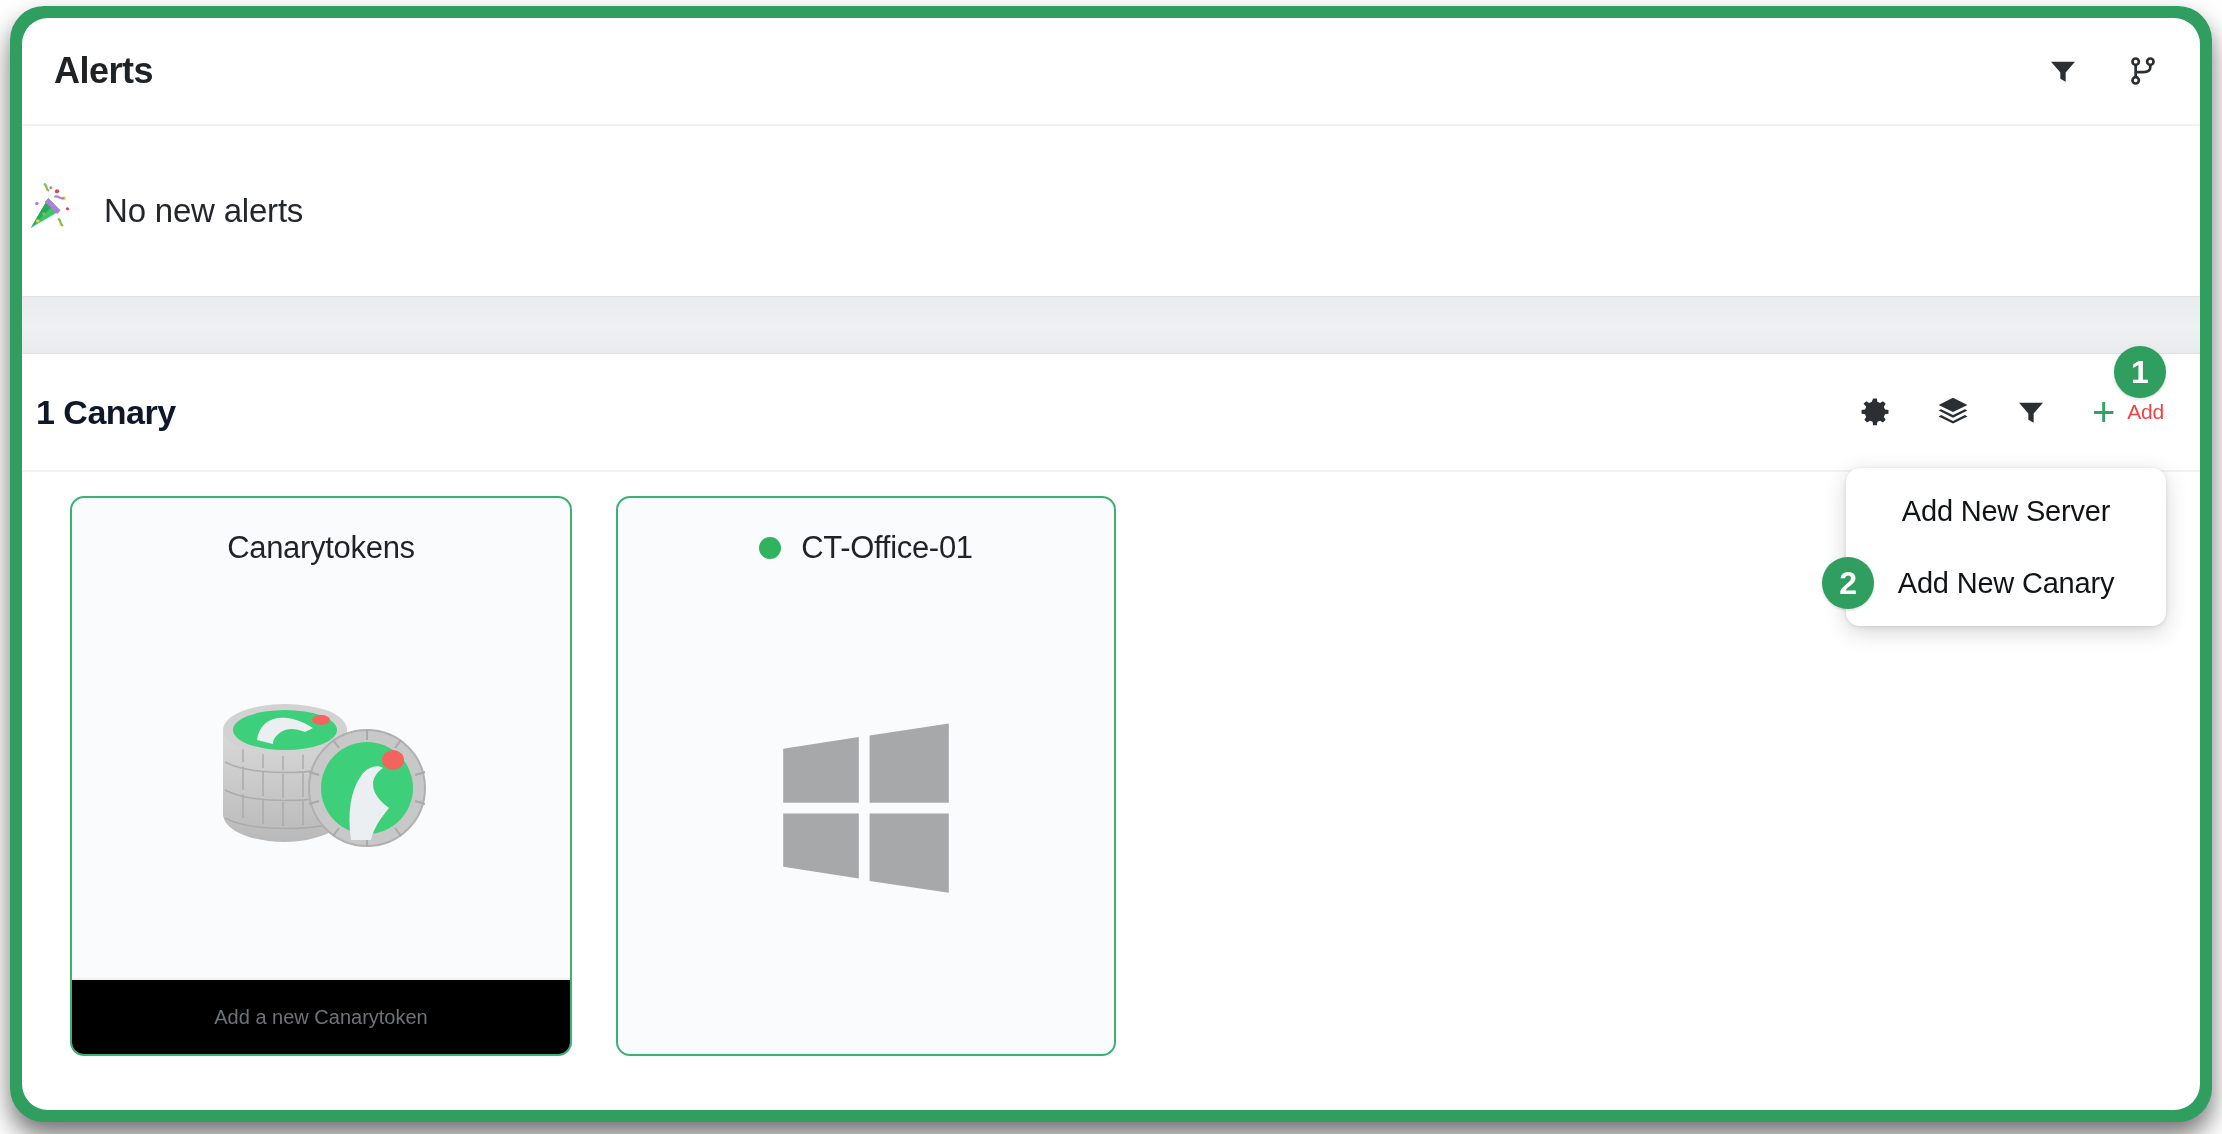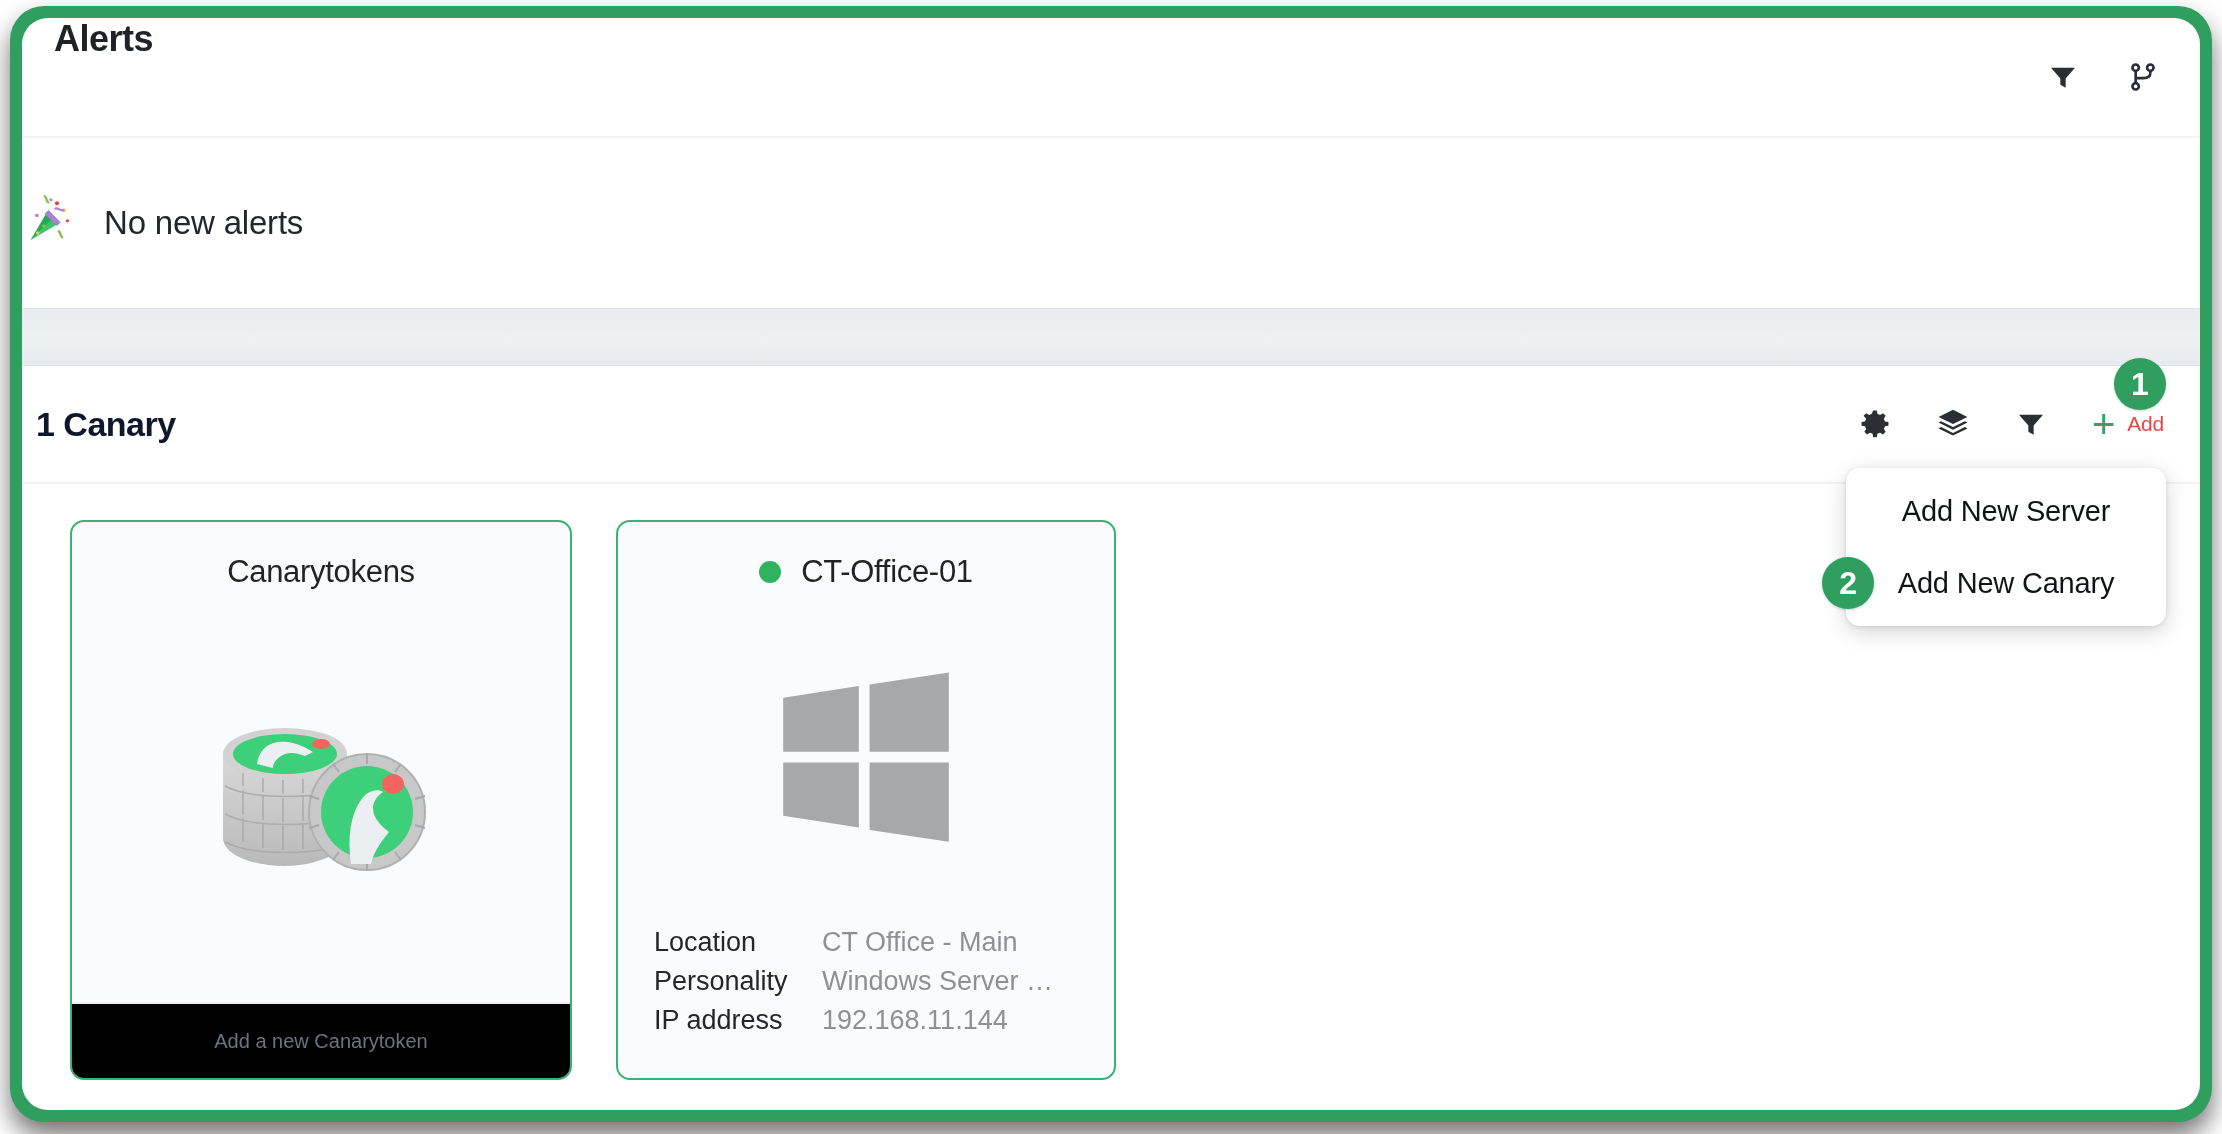--- a/index.html
+++ b/index.html
@@ -37,10 +37,10 @@
   
   #alerts-header {
     position: relative;
-    height: 120px;
+    height: 108px;
     border-bottom: 2px solid #f1f2f4;
     display: flex;
-    align-items: flex-start;
+    align-items: center;
   }
 
   #alerts-title {

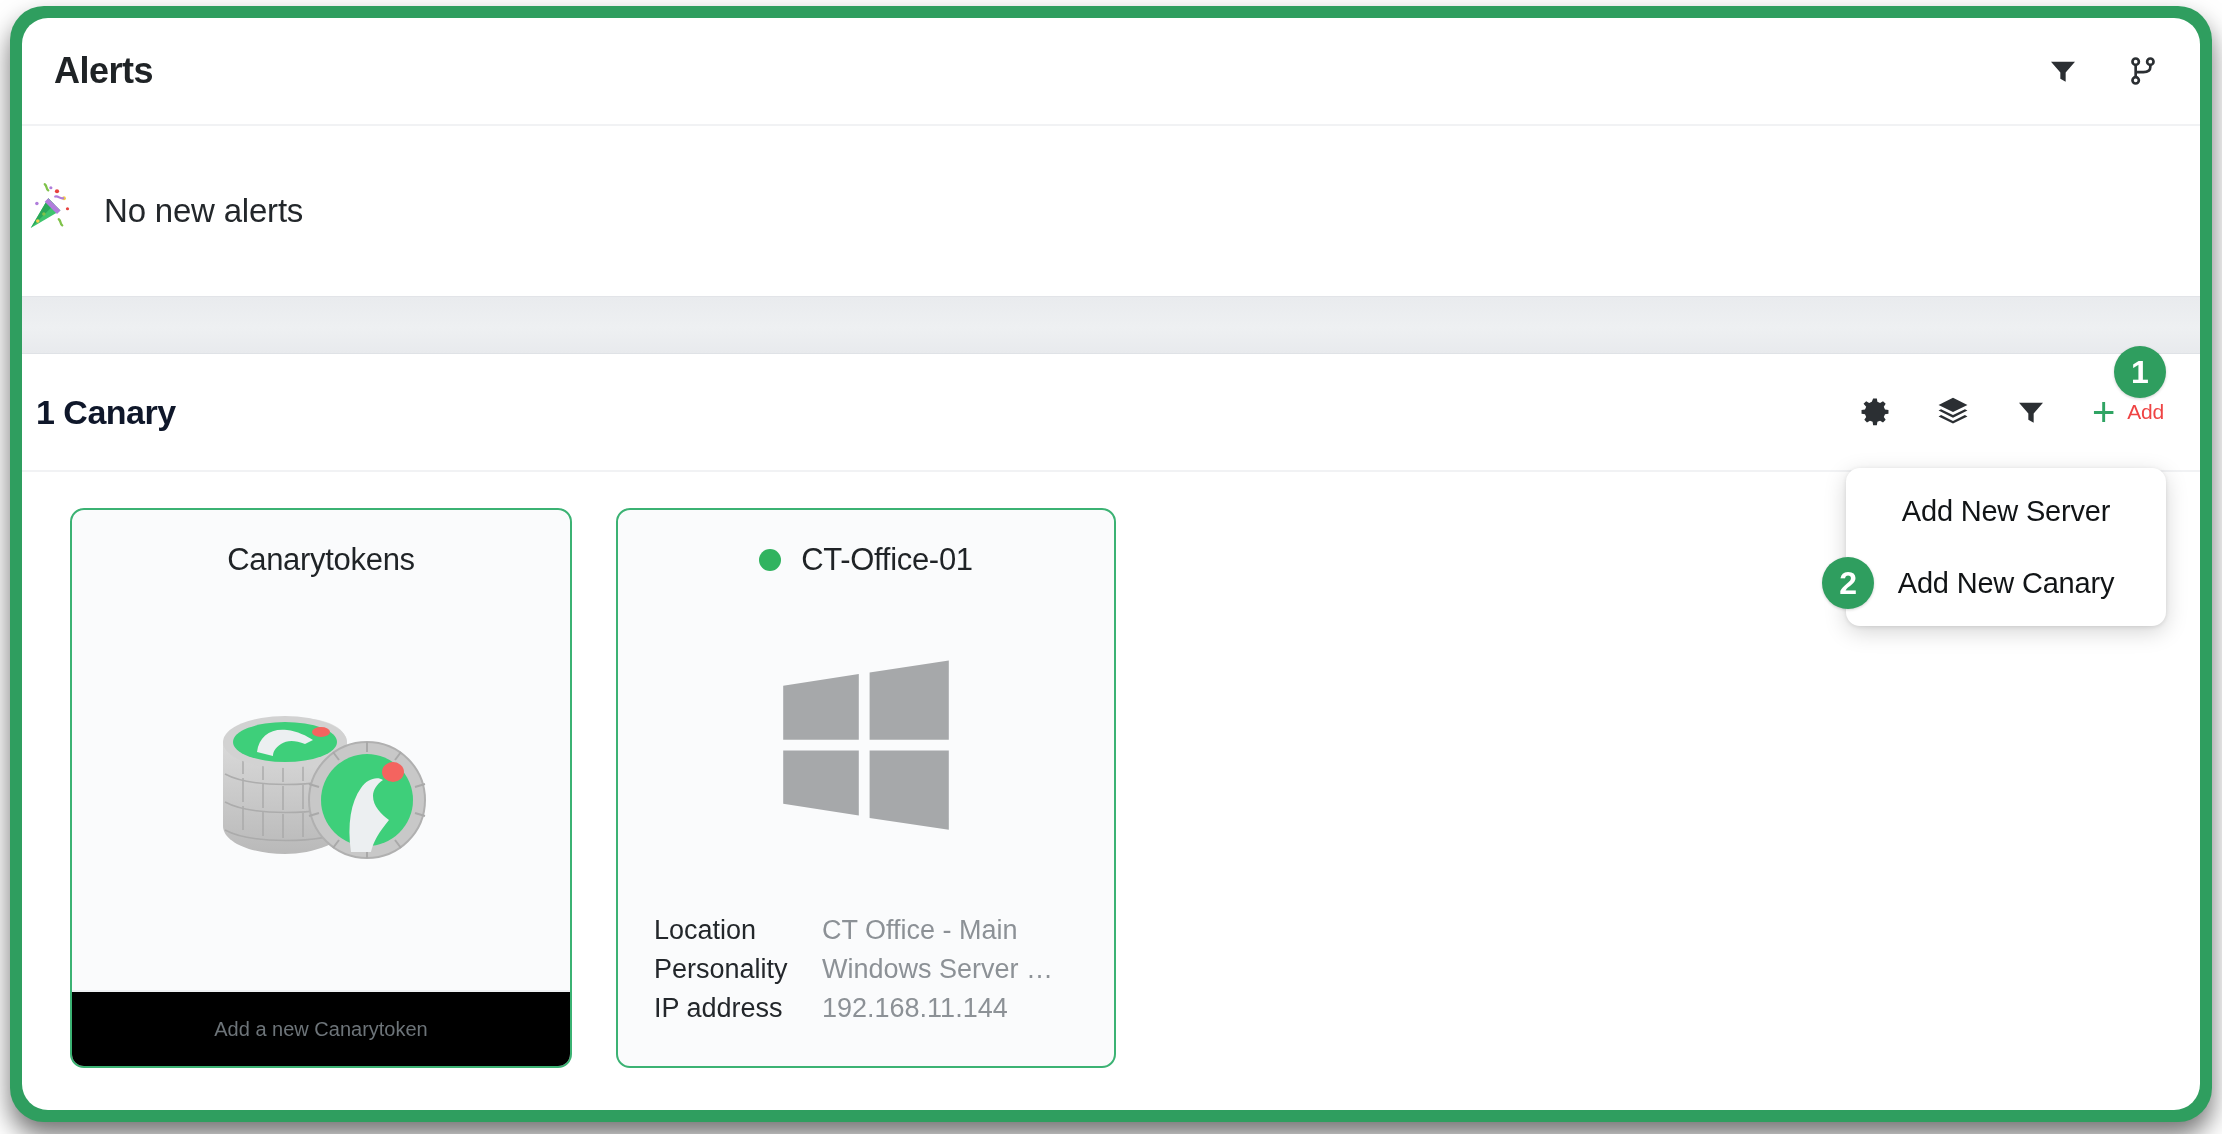--- a/index.html
+++ b/index.html
@@ -197,7 +197,7 @@
   #cards-area {
     display: flex;
     gap: 44px;
-    padding: 36px 0 0 48px;
+    padding: 24px 0 0 48px;
     background: #ffffff;
   }
 

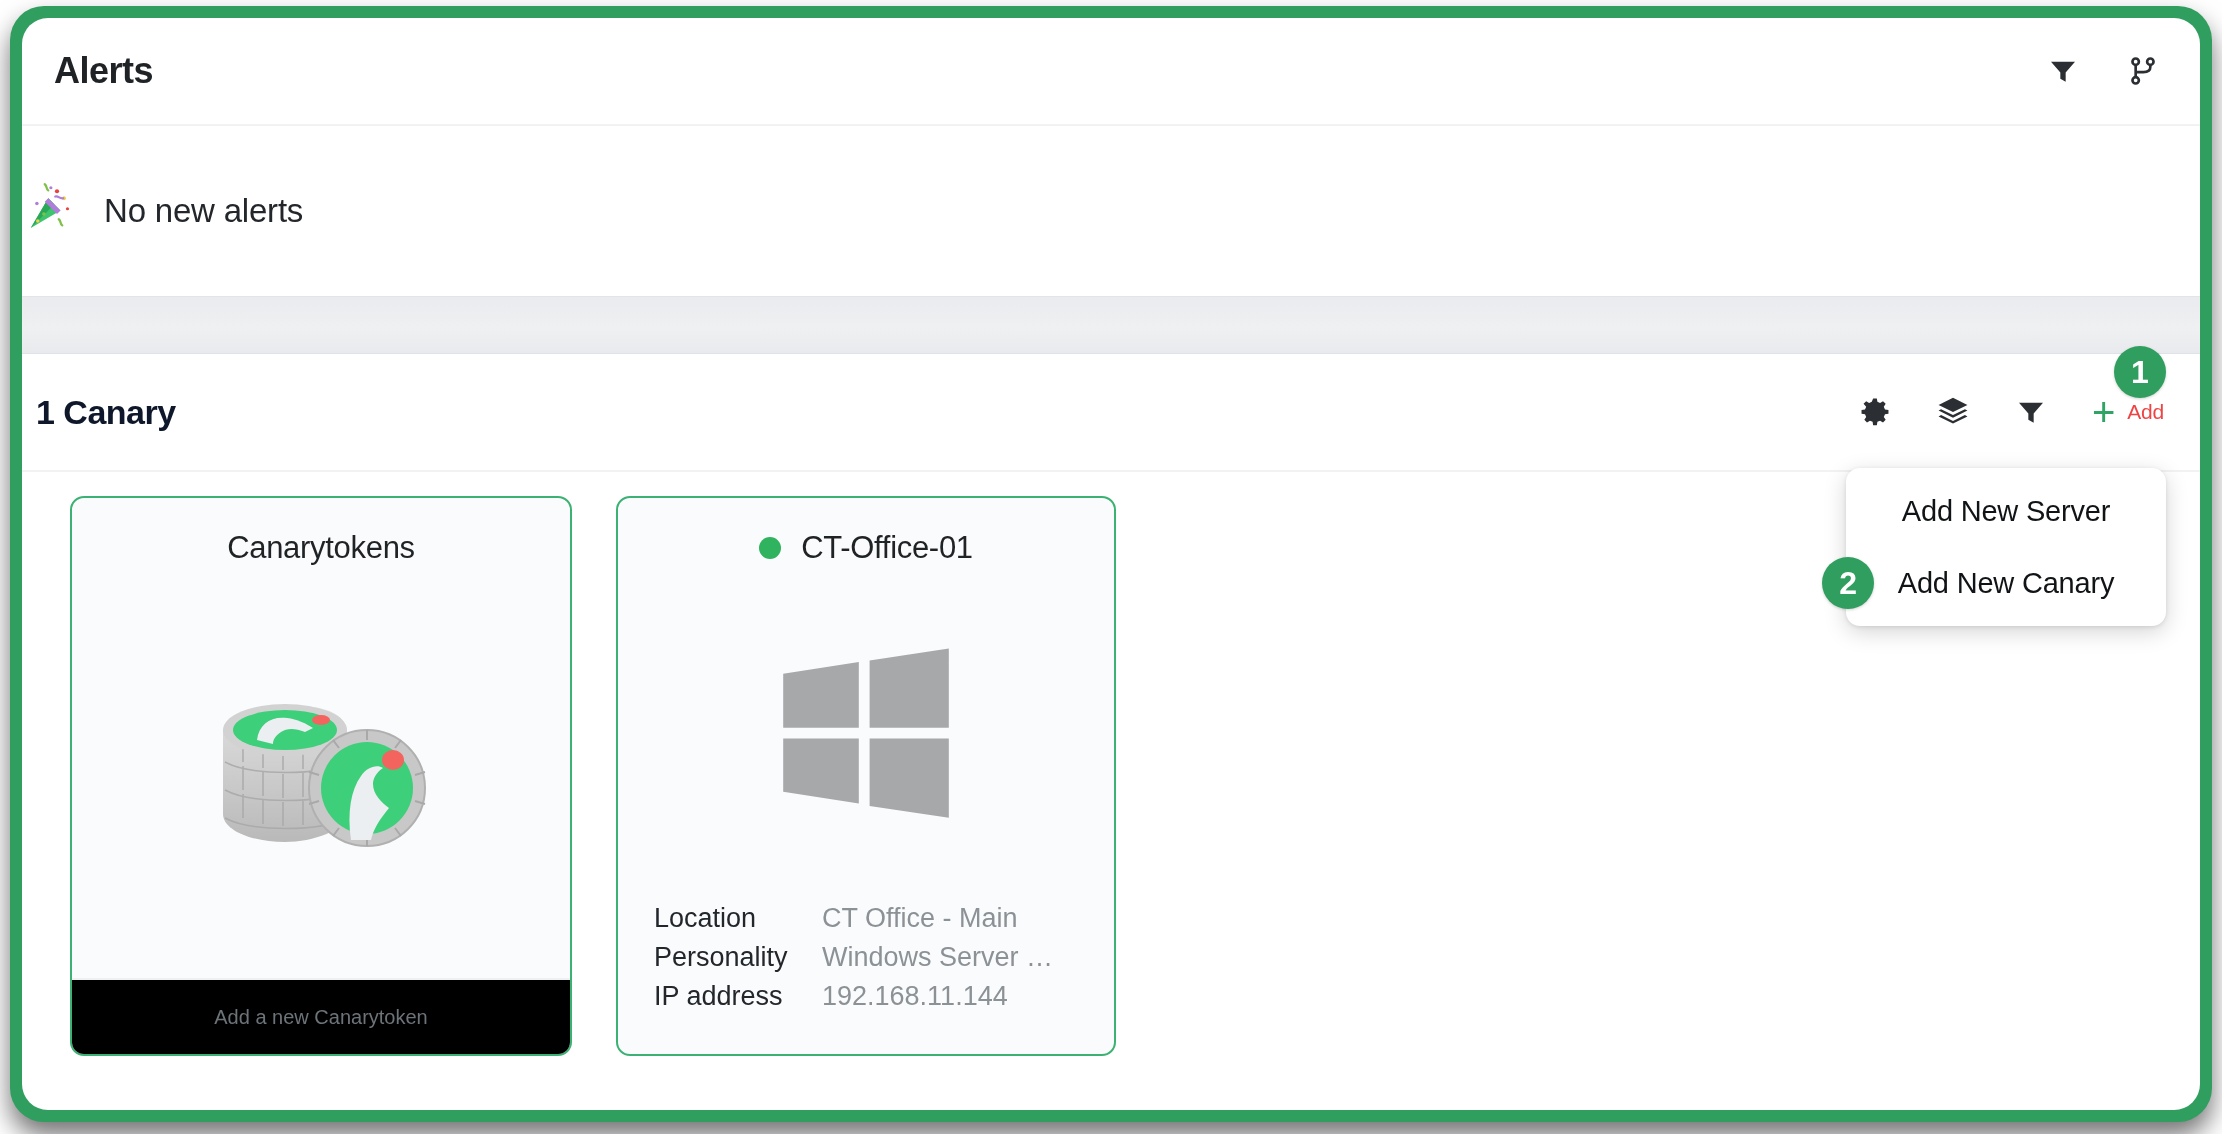--- a/index.html
+++ b/index.html
@@ -449,20 +449,6 @@
           </svg>
         </div>
 
-        <div class="device-meta">
-          <div class="meta-row">
-            <span class="meta-key">Location</span>
-            <span class="meta-val">CT Office - Main</span>
-          </div>
-          <div class="meta-row">
-            <span class="meta-key">Personality</span>
-            <span class="meta-val">Windows Server …</span>
-          </div>
-          <div class="meta-row">
-            <span class="meta-key">IP address</span>
-            <span class="meta-val">192.168.11.144</span>
-          </div>
-        </div>
       </div>
 
     </div>

